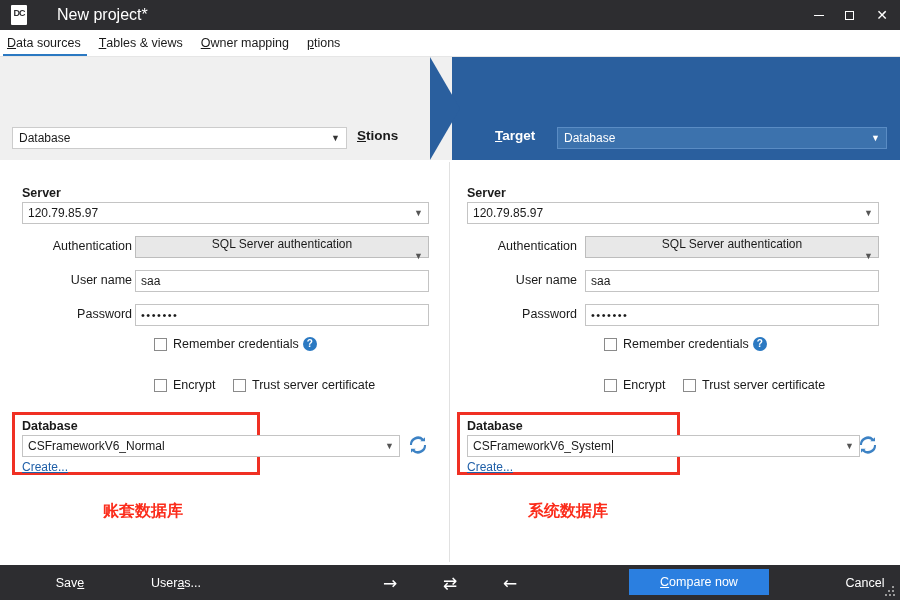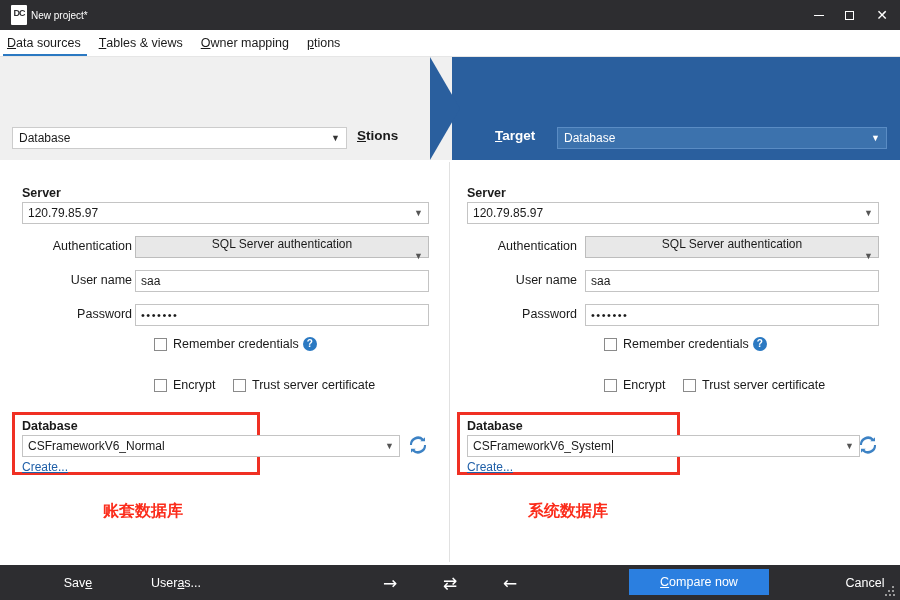--- a/index.html
+++ b/index.html
@@ -31,7 +31,7 @@
     border-radius: 1px;
   }
   .title-text {
-    margin-left: 4px; color: #ffffff; font-size: 10px;
+    margin-left: 30px; color: #ffffff; font-size: 16px;
   }
   .win-controls {
     margin-left: auto; display: flex; height: 30px;

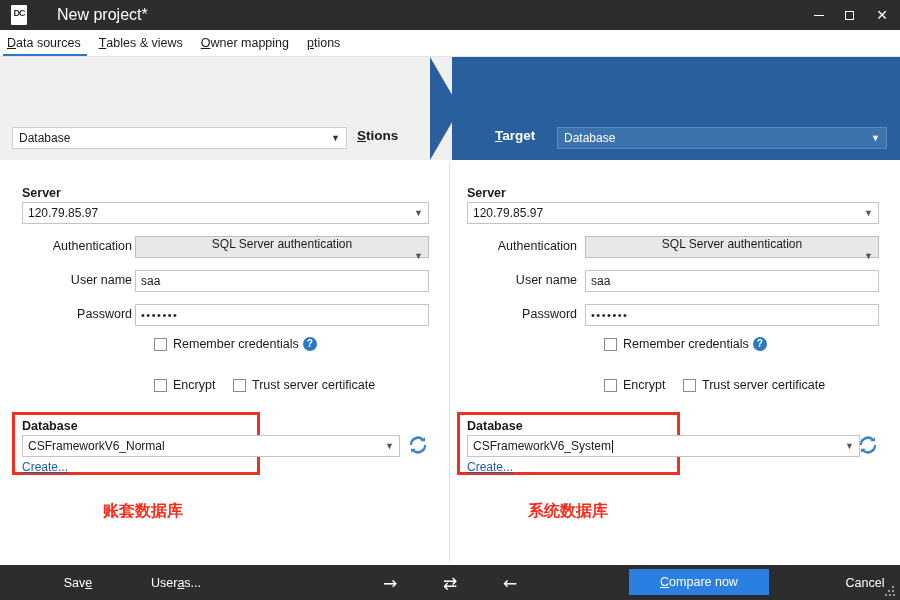--- a/index.html
+++ b/index.html
@@ -415,7 +415,7 @@
   </div>
 
   <div class="footer">
-    <div class="foot-btn" style="left:50px; width:56px;">
+    <div class="foot-btn" style="left:42px; width:56px;">
         <span>Sav</span>
         <span class="mn">e</span>
       </div>

